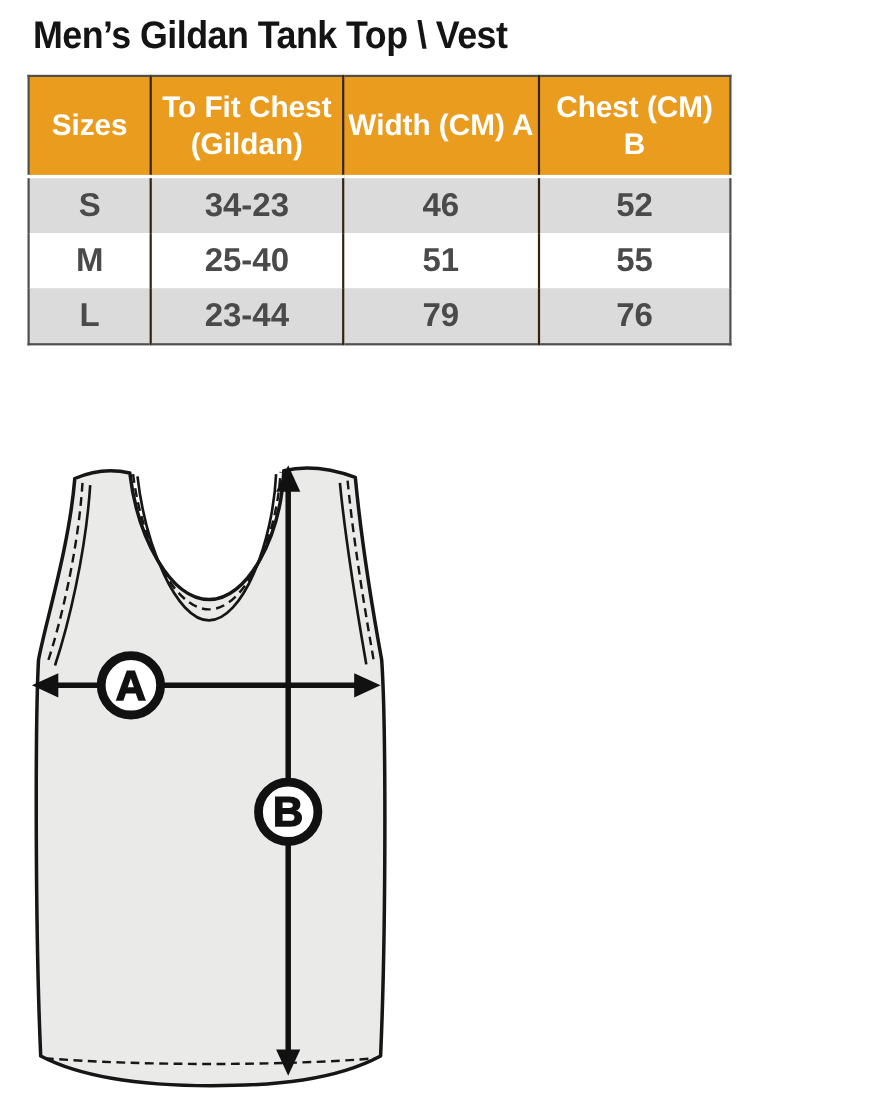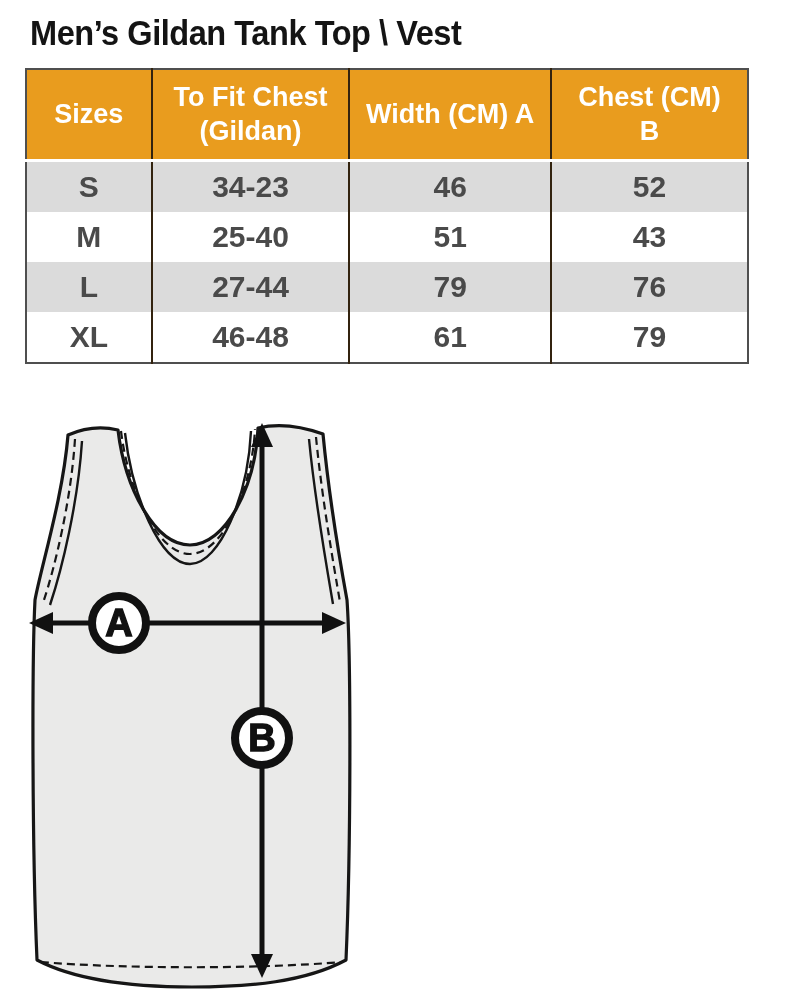--- a/index.html
+++ b/index.html
@@ -19,7 +19,7 @@
     transform:scaleX(0.93);transform-origin:left center;
   }
   table.size-table{
-    position:absolute;left:25px;top:68px;width:724px;
+    position:absolute;left:25px;top:68px;width:640px;
     border-collapse:collapse;table-layout:fixed;text-align:center;
     border:2px solid var(--table-border,#4F4F4F);
   }

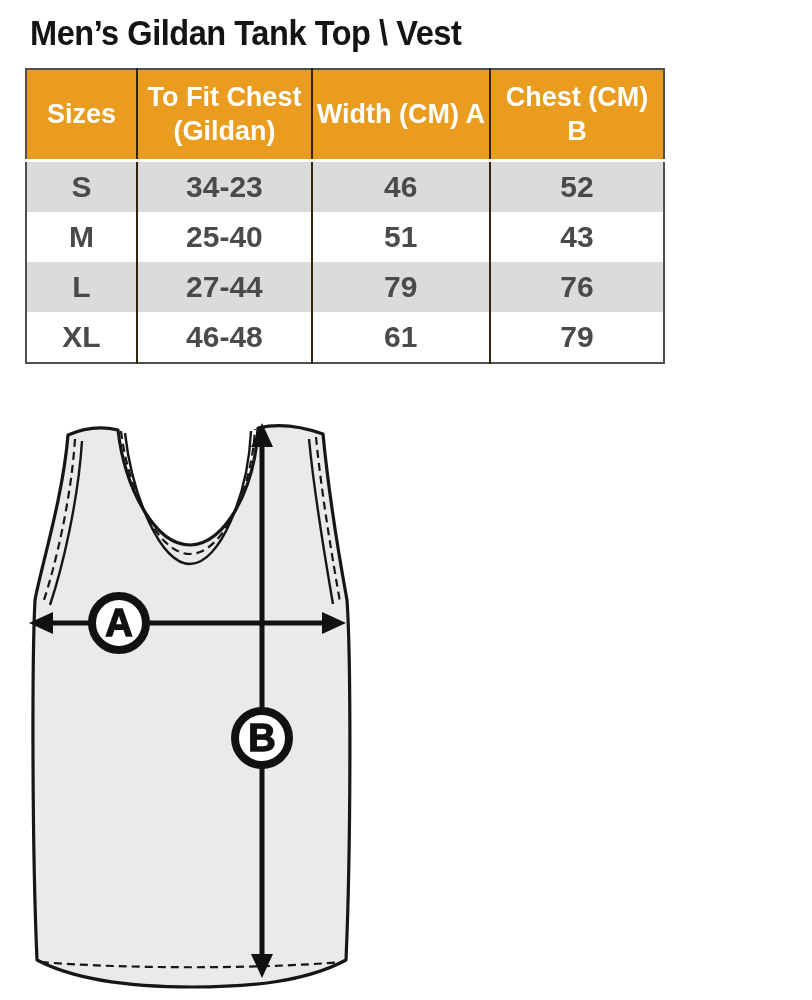--- a/index.html
+++ b/index.html
@@ -87,7 +87,7 @@
       <td>M</td>
       <td>25-40</td>
       <td>51</td>
-      <td>43</td>
+      <td>55</td>
     </tr>
     <tr>
       <td>L</td>

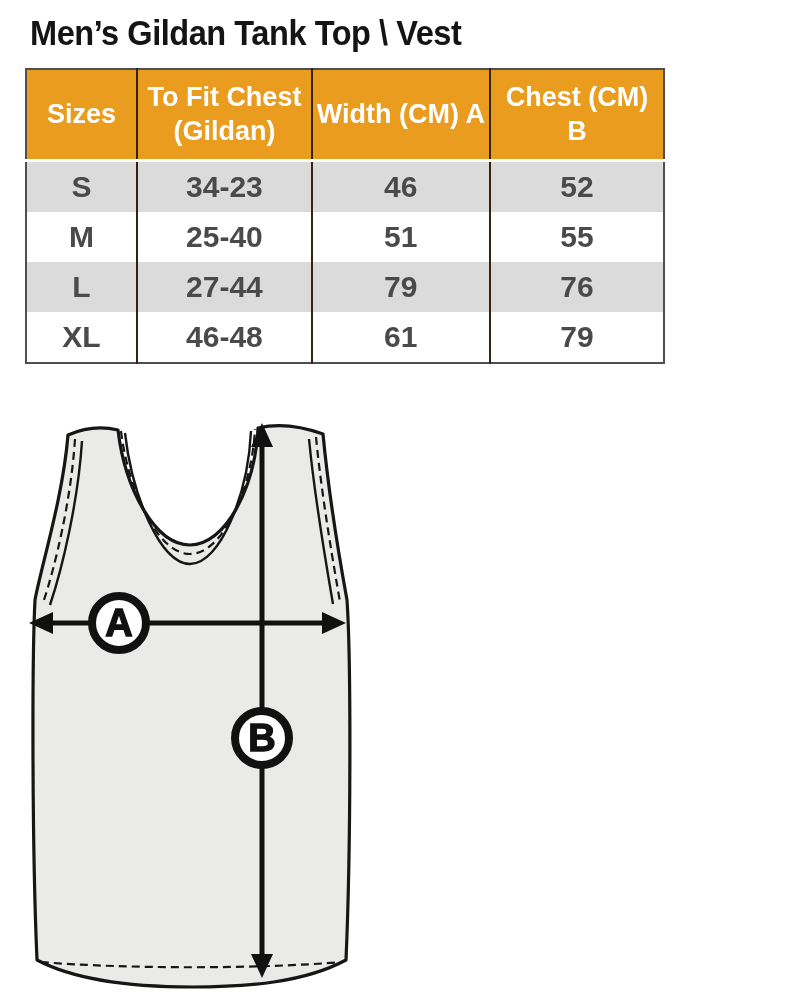--- a/index.html
+++ b/index.html
@@ -91,7 +91,7 @@
     </tr>
     <tr>
       <td>L</td>
-      <td>27-44</td>
+      <td>23-44</td>
       <td>79</td>
       <td>76</td>
     </tr>

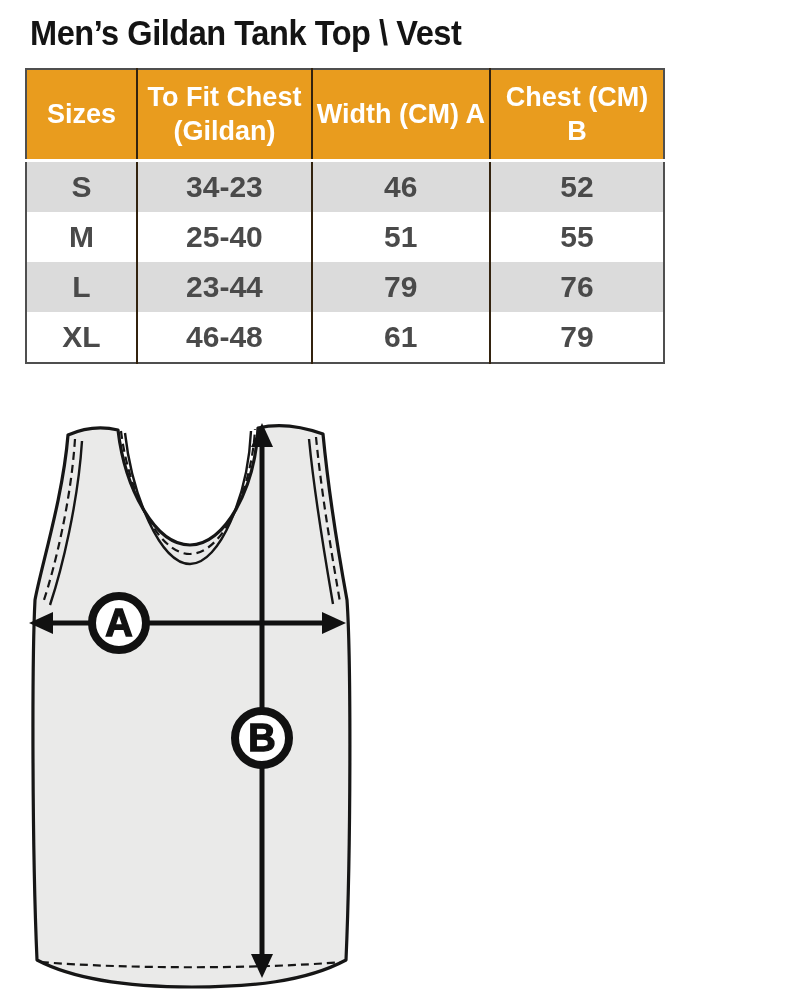--- a/index.html
+++ b/index.html
@@ -95,12 +95,6 @@
       <td>79</td>
       <td>76</td>
     </tr>
-    <tr>
-      <td>XL</td>
-      <td>46-48</td>
-      <td>61</td>
-      <td>79</td>
-    </tr>
   </tbody>
 </table>
 

